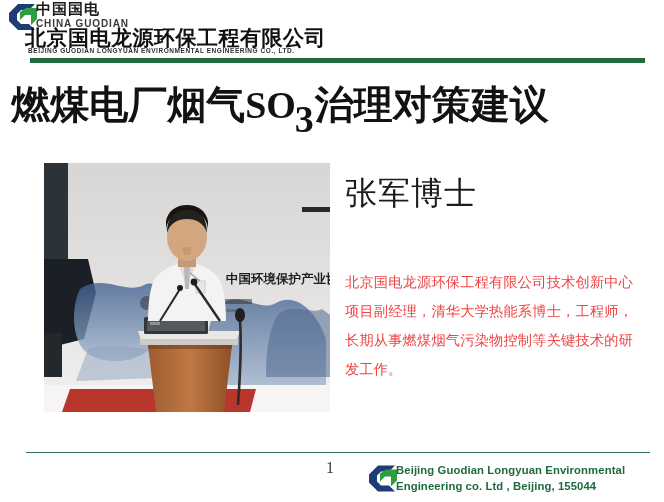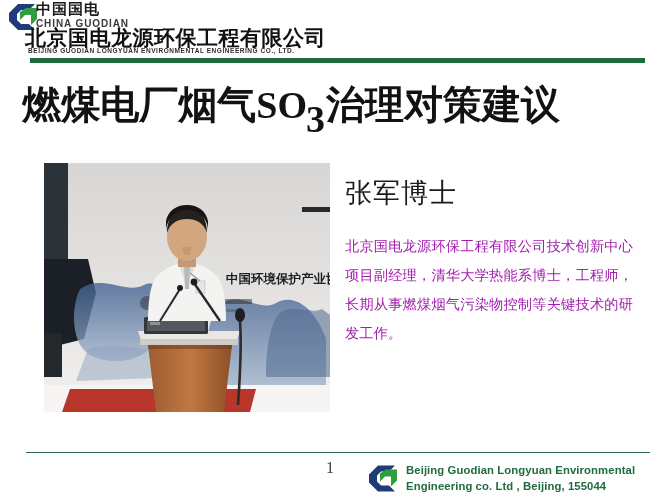--- a/index.html
+++ b/index.html
@@ -94,7 +94,7 @@
     left: 0;
     top: 82px;
     width: 560px;
-    text-align: right;
+    text-align: center;
     font-family: "DejaVu Sans", "Liberation Sans", sans-serif;
     font-size: 39px;
     font-weight: bold;

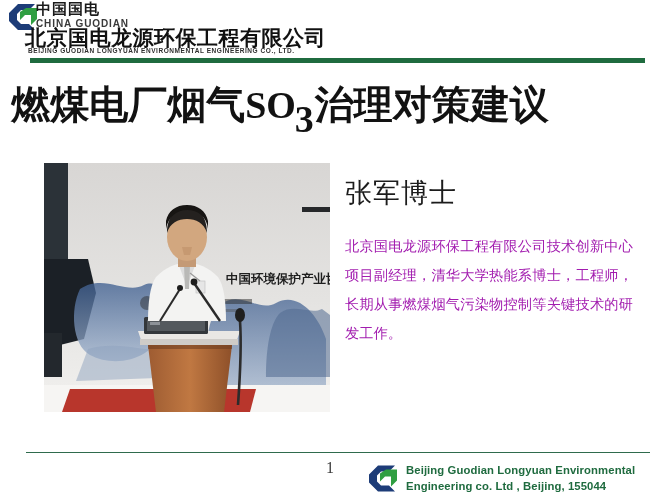--- a/index.html
+++ b/index.html
@@ -136,7 +136,7 @@
   }
   #speaker-name {
     font-family: "DejaVu Sans", "Liberation Sans", sans-serif;
-    font-size: 27px;
+    font-size: 32px;
     font-weight: normal;
     color: #1c1c1c;
     letter-spacing: 1px;

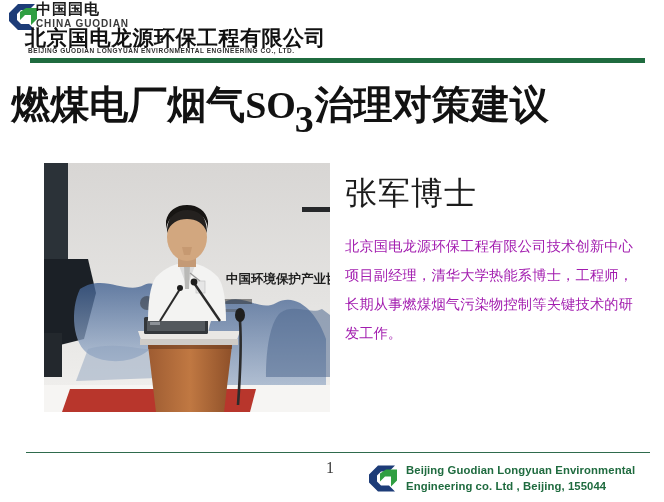--- a/index.html
+++ b/index.html
@@ -144,10 +144,10 @@
     white-space: nowrap;
   }
   #speaker-bio {
-    margin-top: 24px;
+    margin-top: 60px;
     font-family: "DejaVu Sans", "Liberation Sans", sans-serif;
     font-size: 14.2px;
-    color: #a21caf;
+    color: #ef4444;
     line-height: 29px;
     letter-spacing: 0.1px;
     text-align: justify;

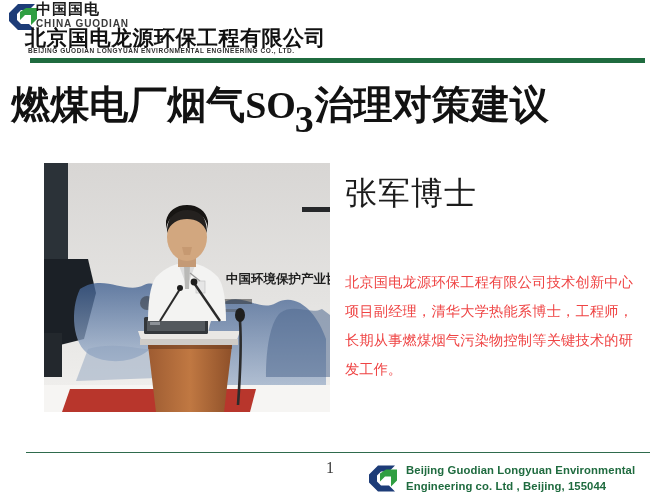--- a/index.html
+++ b/index.html
@@ -183,7 +183,7 @@
   }
   #footer-company-text {
     position: absolute;
-    left: 406px;
+    left: 396px;
     top: 463px;
     width: 250px;
     font-family: "Liberation Sans", sans-serif;

